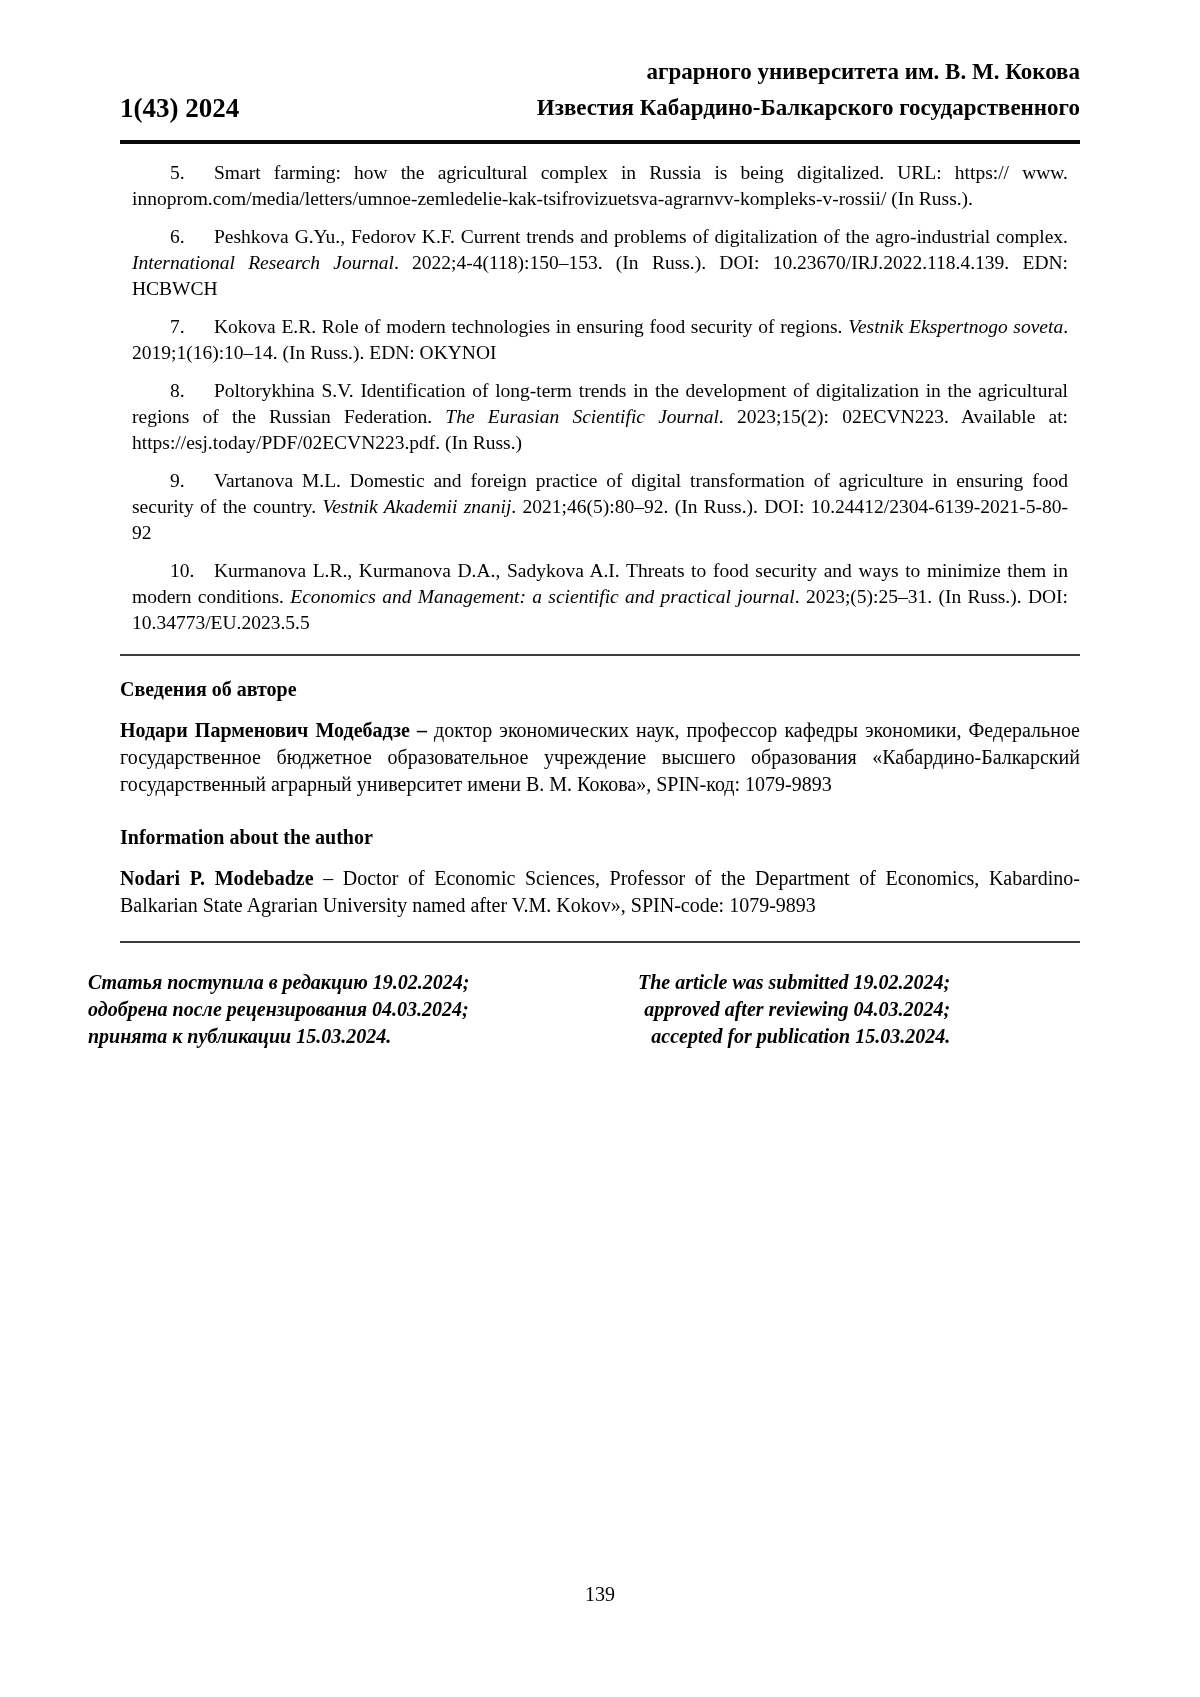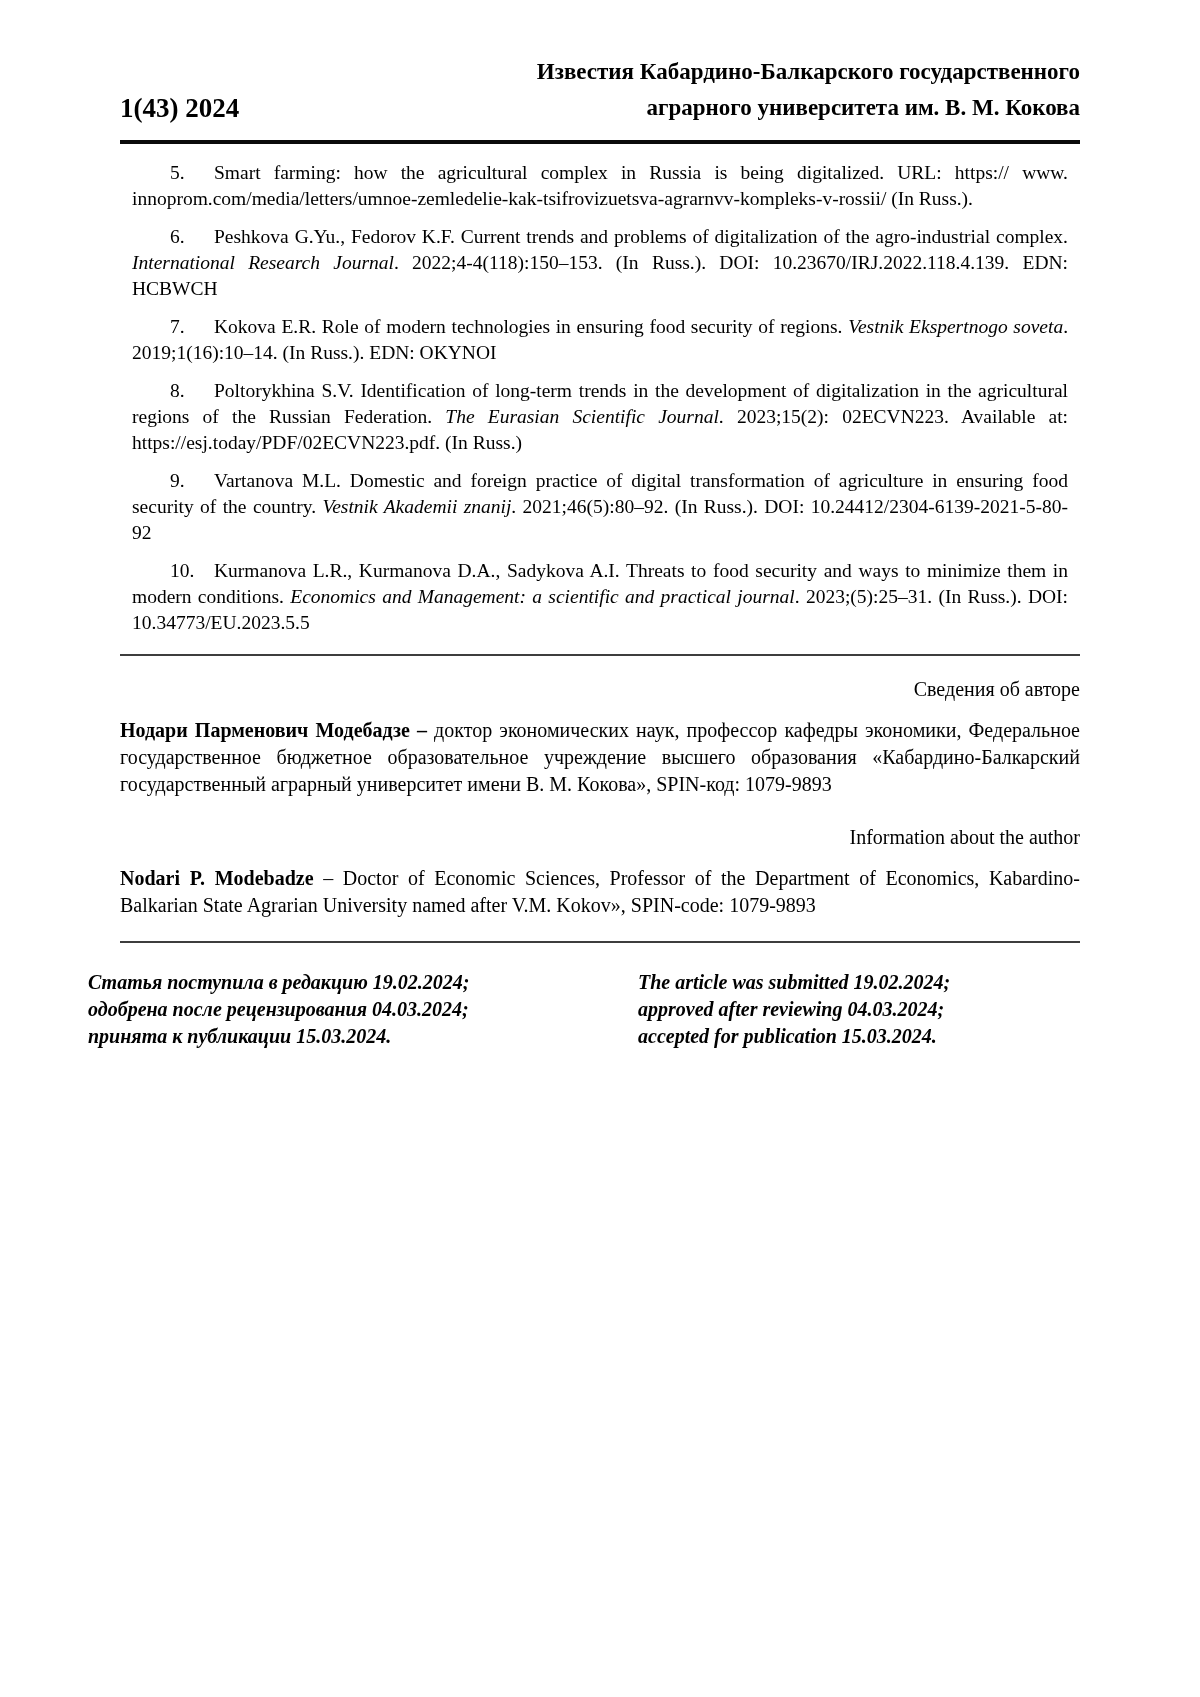--- a/index.html
+++ b/index.html
@@ -104,8 +104,8 @@
   <header class="header">
     <div class="issue">1(43) 2024</div>
     <div class="journal">
+      <div>аграрного университета им. В. М. Кокова</div>
       <div>Известия Кабардино-Балкарского государственного</div>
-      <div>аграрного университета им. В. М. Кокова</div>
     </div>
   </header>
 

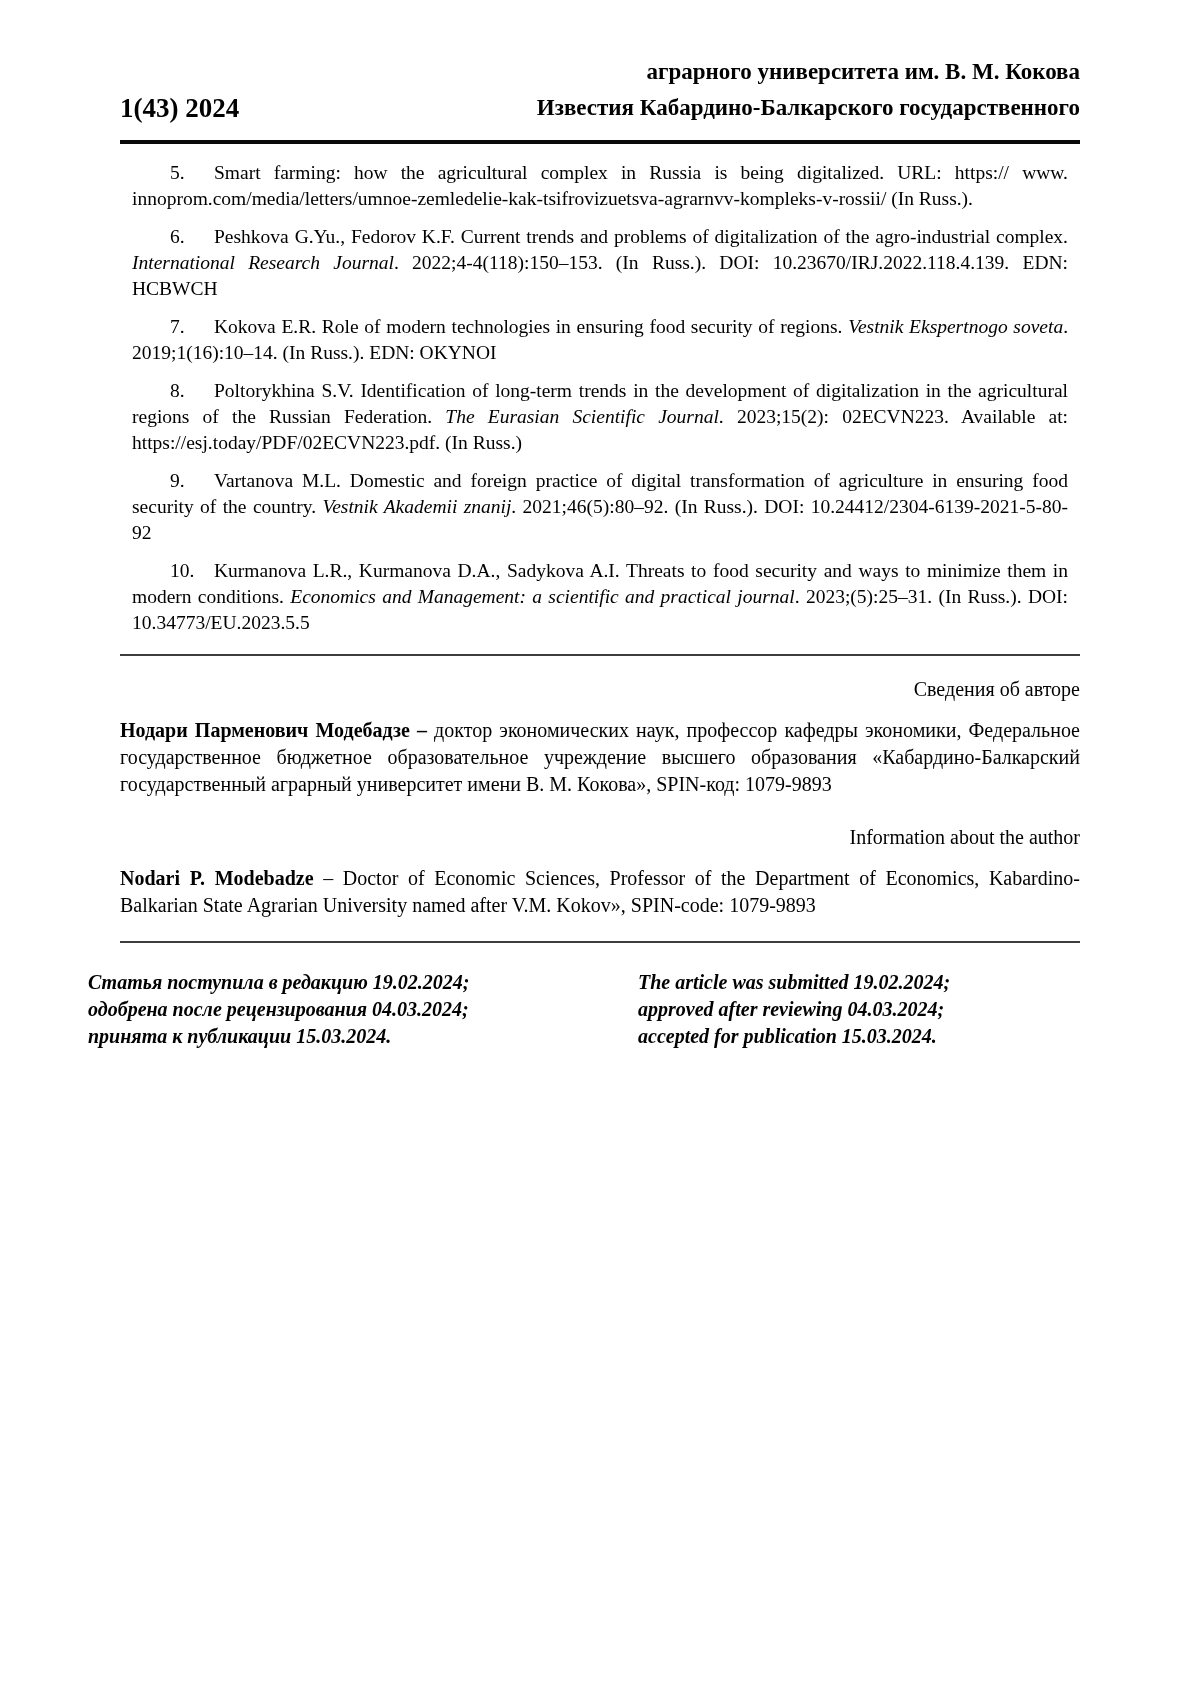--- a/index.html
+++ b/index.html
@@ -63,9 +63,9 @@
   }
   .sec-heading {
     margin: 22px 120px 0 120px;
-    text-align: right;
+    text-align: left;
     font-size: 20px;
-    font-weight: normal;
+    font-weight: bold;
   }
   .author-para {
     margin: 16px 120px 0 120px;

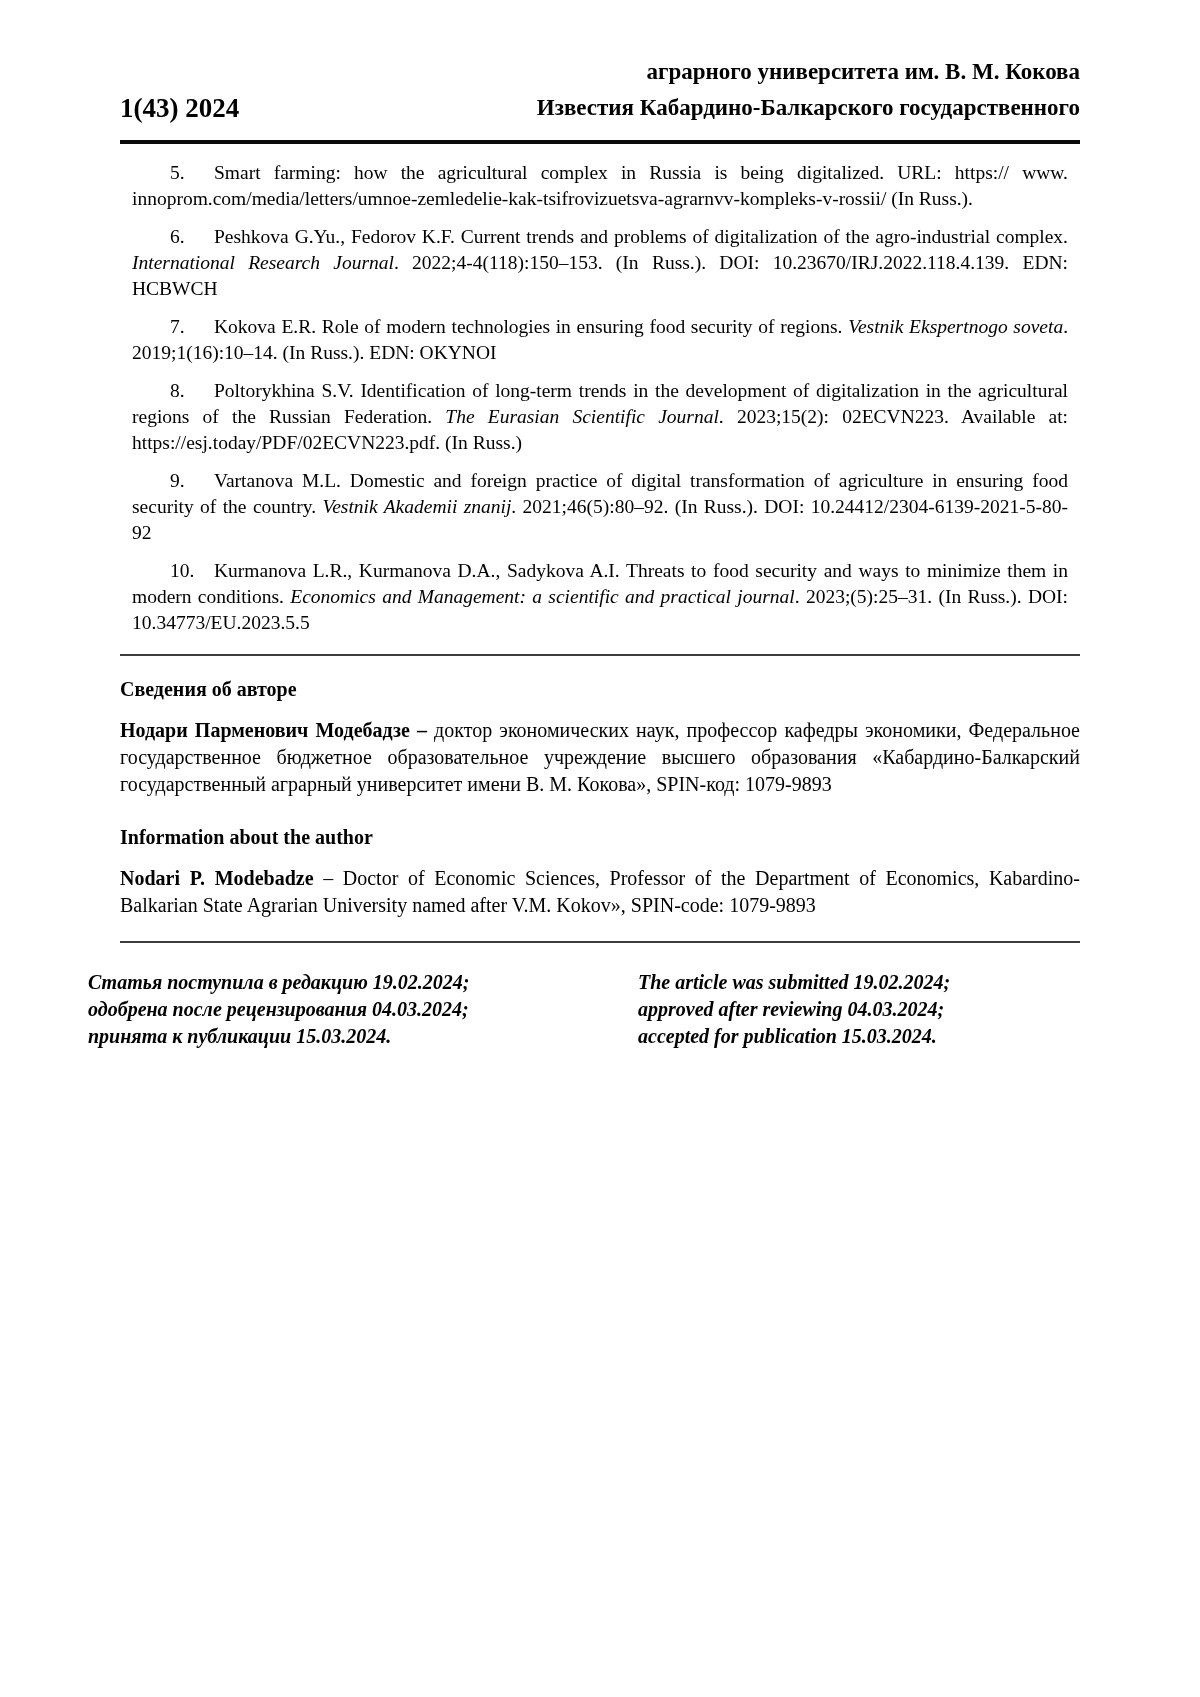--- a/index.html
+++ b/index.html
@@ -85,7 +85,7 @@
   }
   .dates-col { white-space: nowrap; }
   .dates-ru { width: 487px; }
-  .dates-en { margin-left: 63px; }
+  .dates-en { margin-left: 63px; text-align: right; }
   .date-line { margin: 0; }
   .page-number {
     position: absolute;

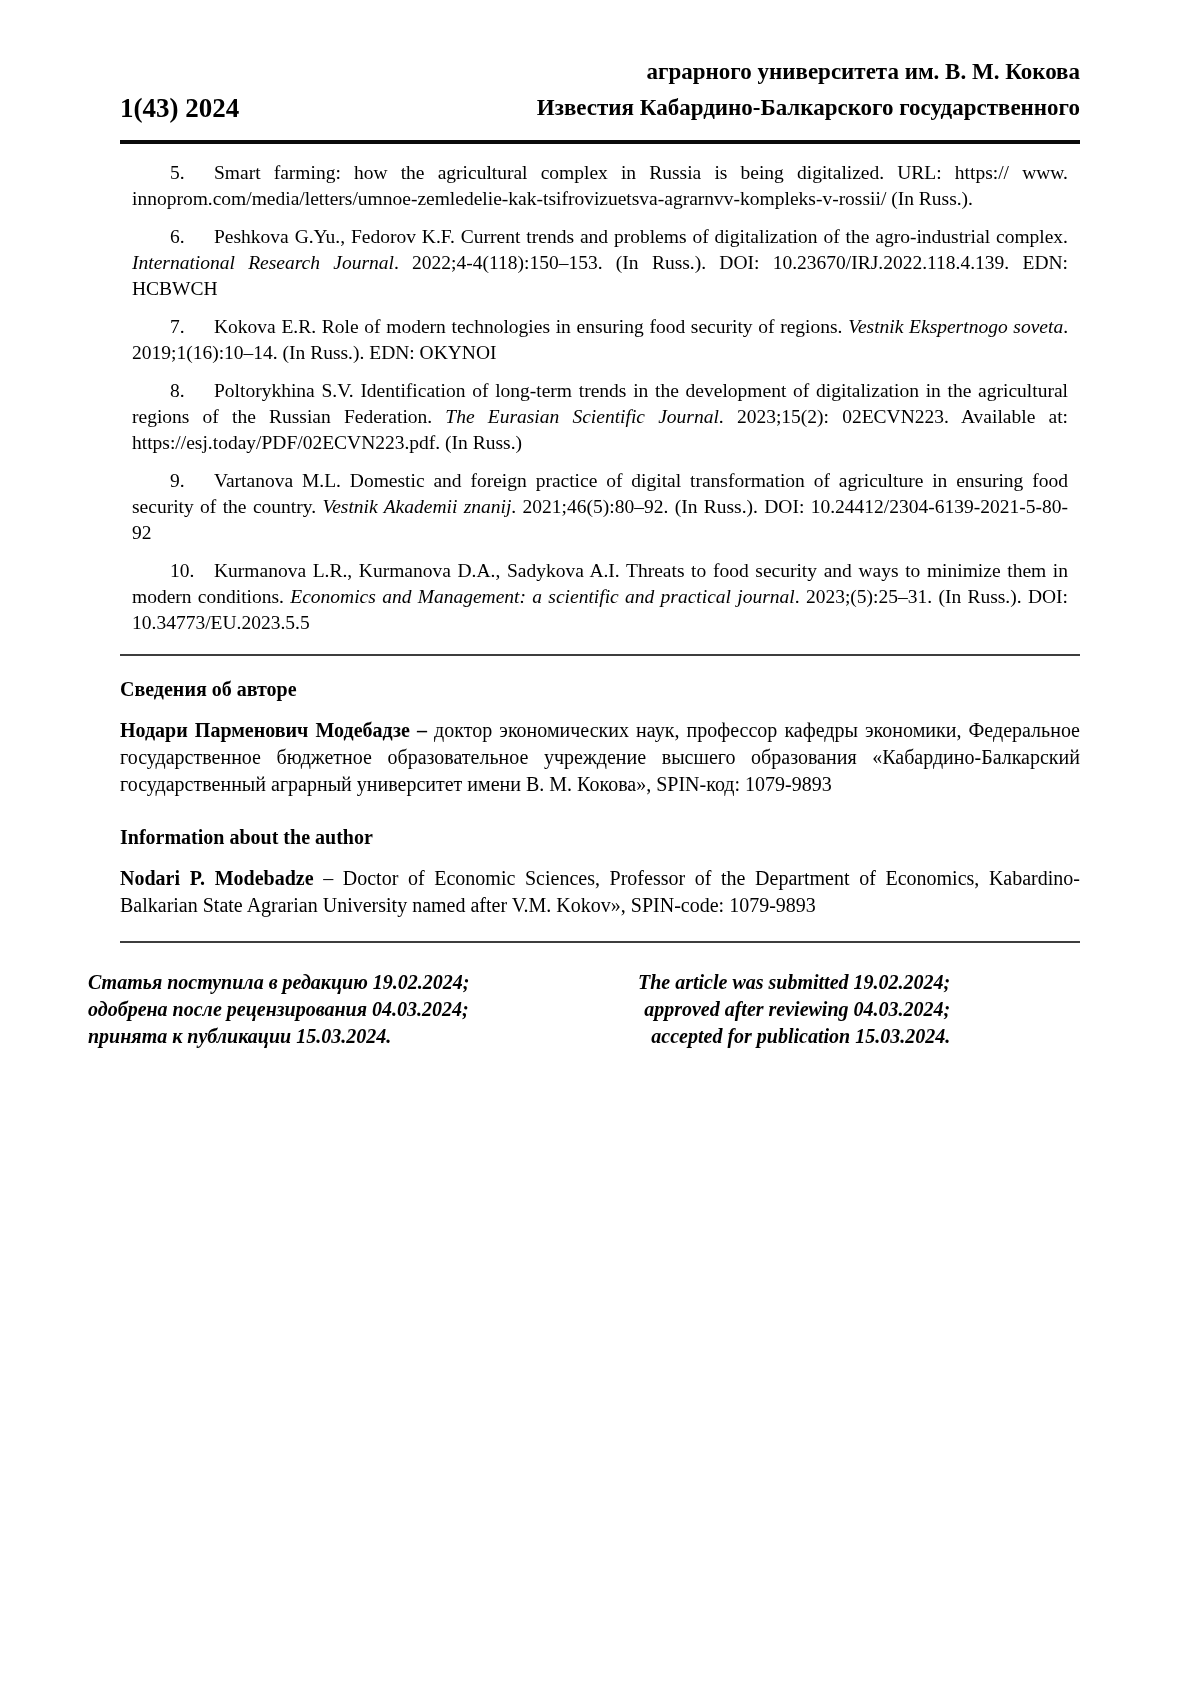--- a/index.html
+++ b/index.html
@@ -143,6 +143,7 @@
       </div>
   </div>
 
+  <div class="page-number">139</div>
 
 </div>
 

